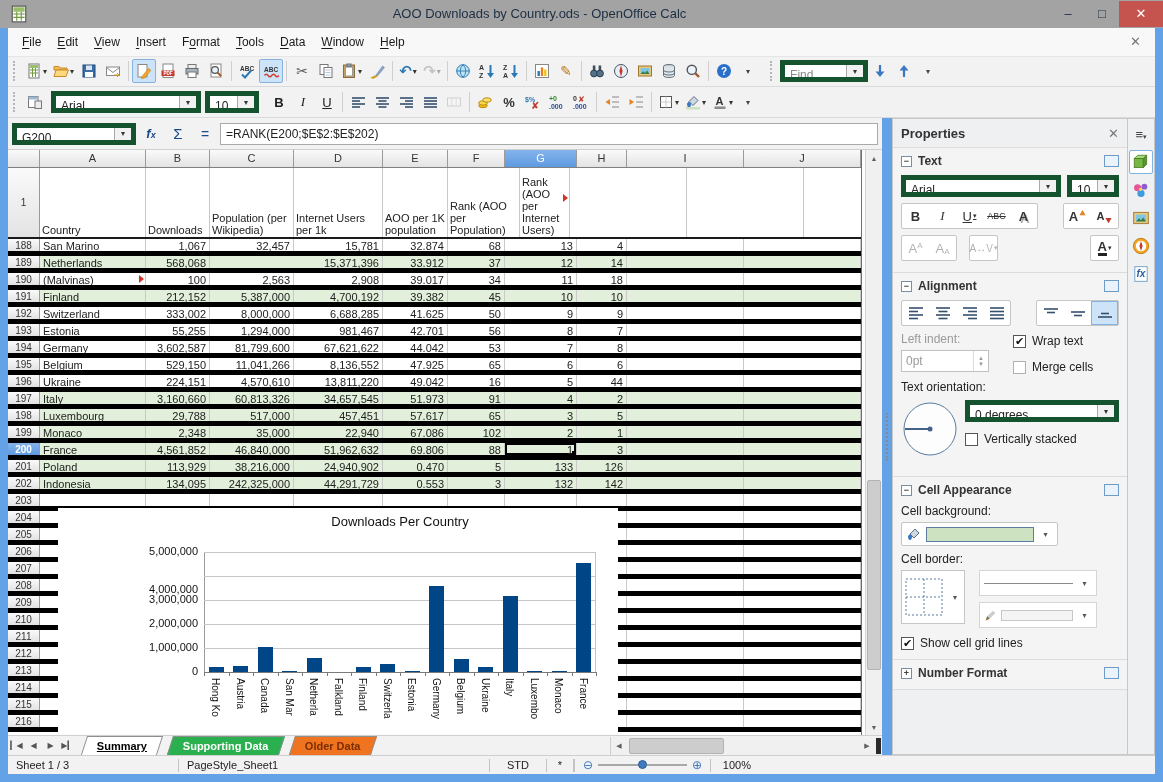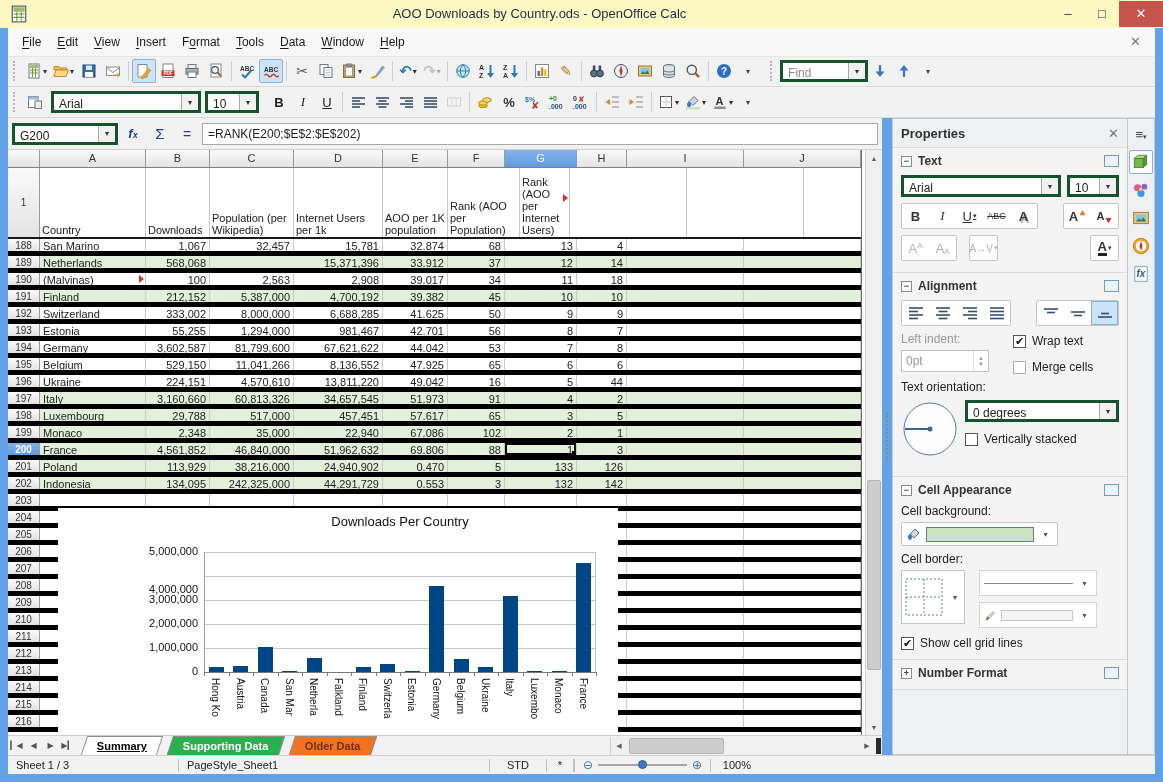--- a/index.html
+++ b/index.html
@@ -8,7 +8,7 @@
   .window { position:absolute; inset:0; display:flex; flex-direction:column; }
 
   
-  .titlebar { height:28px; display:flex; align-items:center; padding:0 0 0 10px; background:#fef9c3; }
+  .titlebar { height:28px; display:flex; align-items:center; padding:0 0 0 10px; background:#a3a3a3; }
   .titlebar .app-icon { width:18px; height:18px; }
   .titlebar .title { flex:1; text-align:center; font-size:13px; color:#1d2e42; }
   .winbtn { width:34px; height:26px; display:flex; align-items:center; justify-content:center; color:#1d2e42; font-size:13px; }

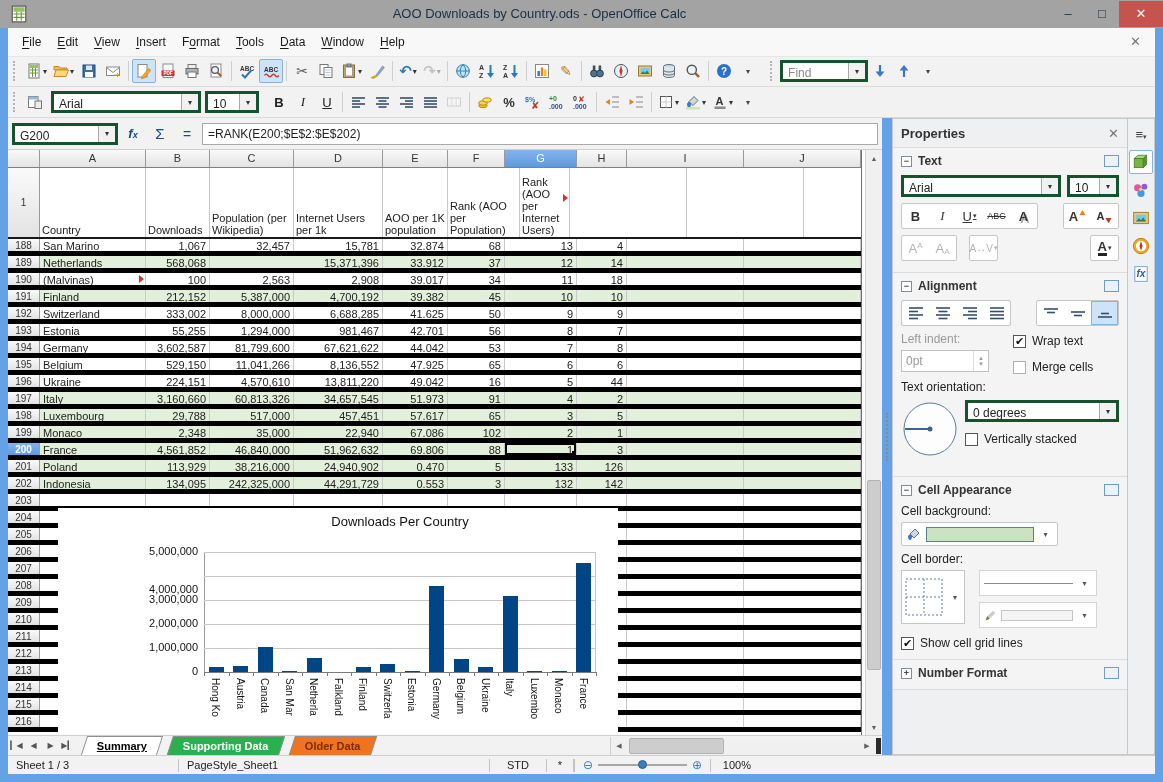--- a/index.html
+++ b/index.html
@@ -31,7 +31,7 @@
   .tbtn.disabled { opacity:.38; }
   .tbtn .dd { font-size:8px; color:#333; margin-left:1px; }
   .tbtn svg { display:block; }
-  .combo { height:22px; background:#fff; border:3px solid #14532d; display:flex; align-items:stretch; font-size:12px;justify-content:space-between; }
+  .combo { height:22px; background:#fff; border:5px solid #14532d; display:flex; align-items:stretch; font-size:12px;justify-content:space-between; }
   .combo .val { padding:3px 5px; flex:1; white-space:nowrap; overflow:hidden; }
   .combo .arrow { width:17px; border-left:1px solid #a9a9a9; background:#f1f1f1; display:flex; align-items:center; justify-content:center; font-size:8px; color:#333; }
   .findbox .val { color:#8a8a8a; }

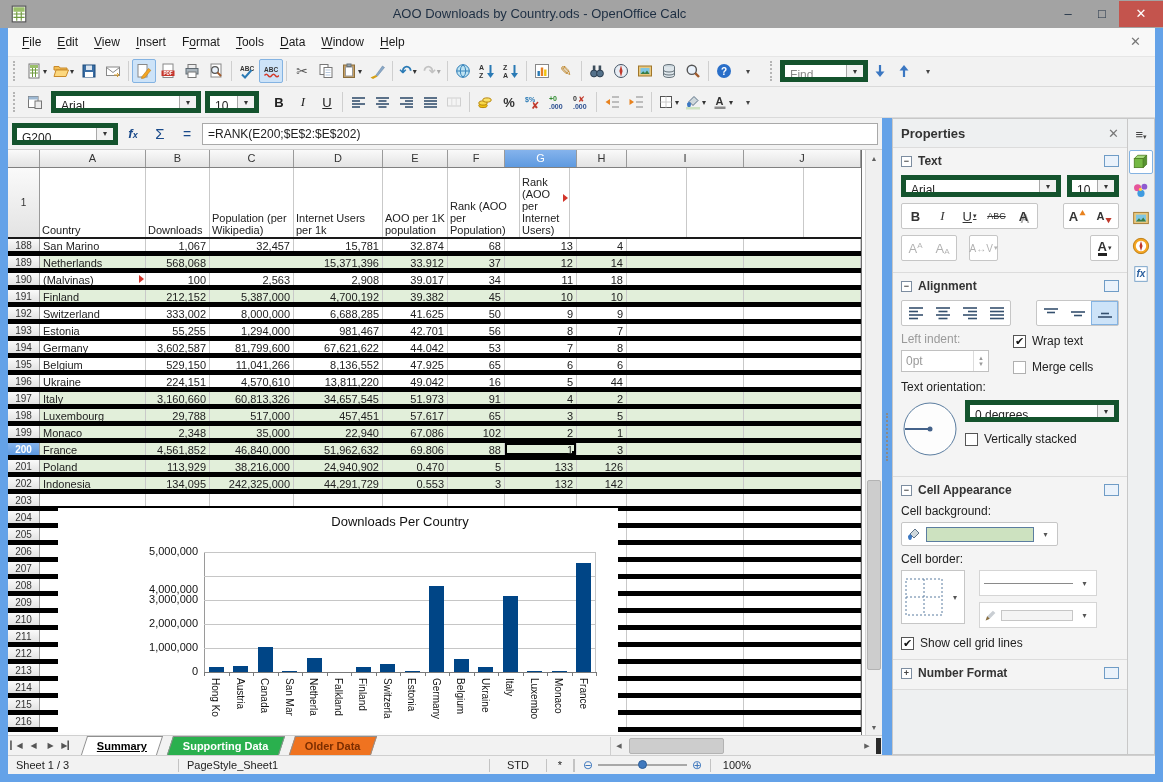--- a/index.html
+++ b/index.html
@@ -38,7 +38,7 @@
 
   
   .formulabar { height:32px; background:#f2f2f2; border-bottom:1px solid #cfcfcf; display:flex; align-items:center; padding:0 4px; gap:3px; }
-  .namebox { width:106px;gap:6px; }
+  .namebox { width:124px;gap:6px; }
   .fbtn { width:24px; height:22px; display:flex; align-items:center; justify-content:center; }
   .formula-input { flex:1; height:22px; background:#fff; border:1px solid #a9a9a9; font-size:12px; padding:3px 5px; white-space:nowrap; overflow:hidden; }
 

